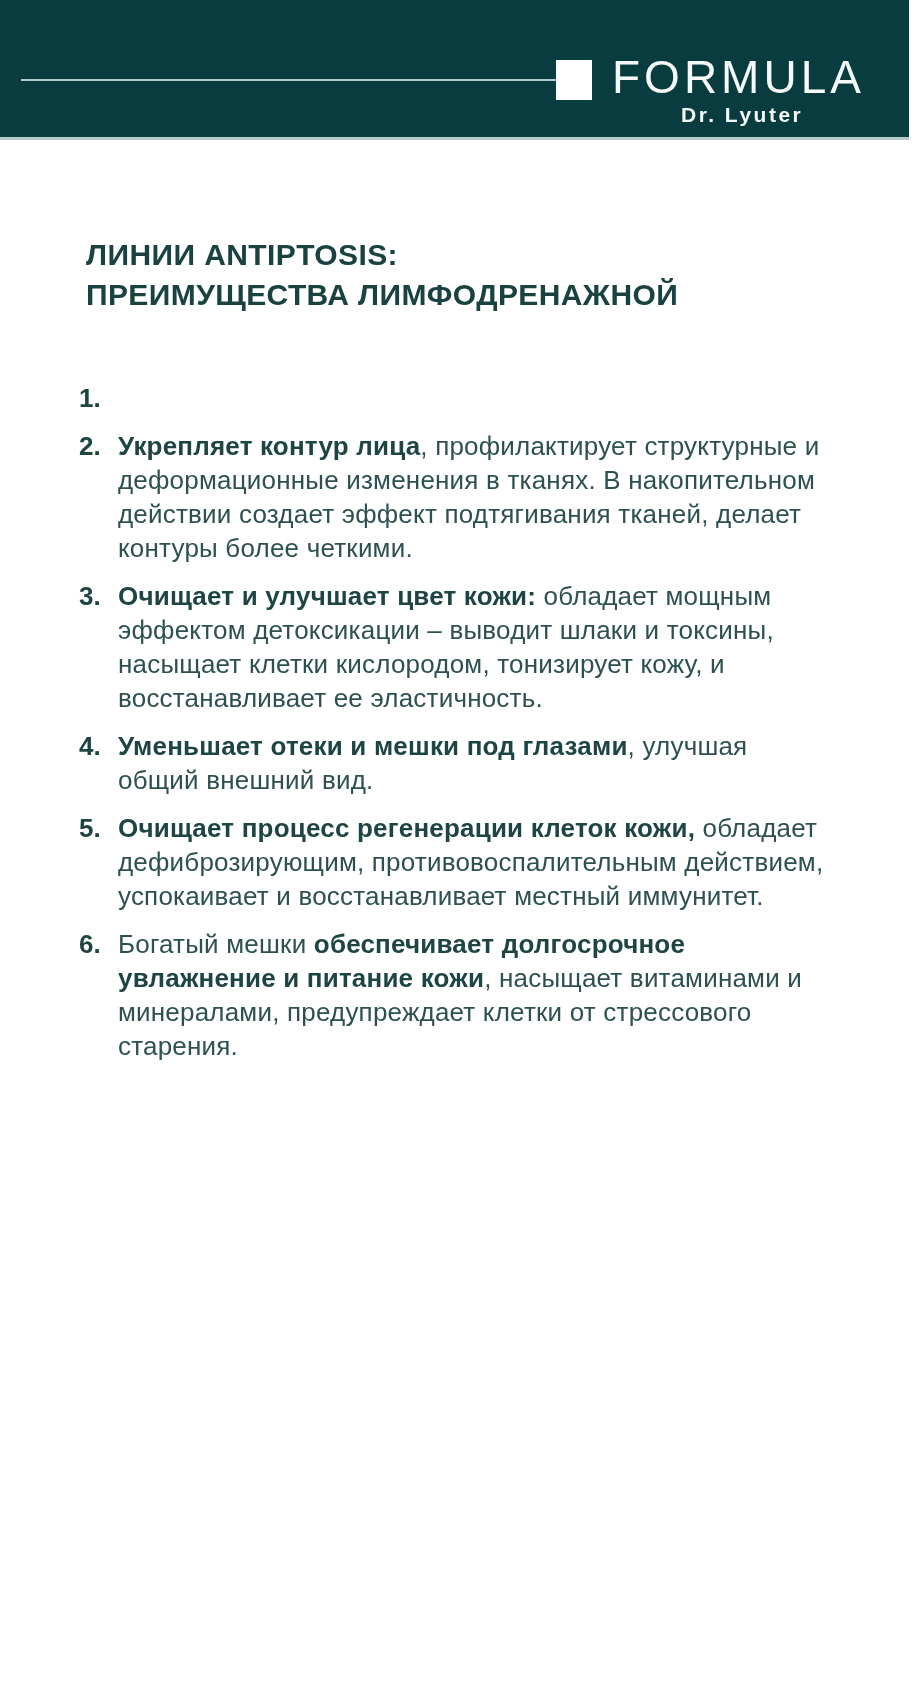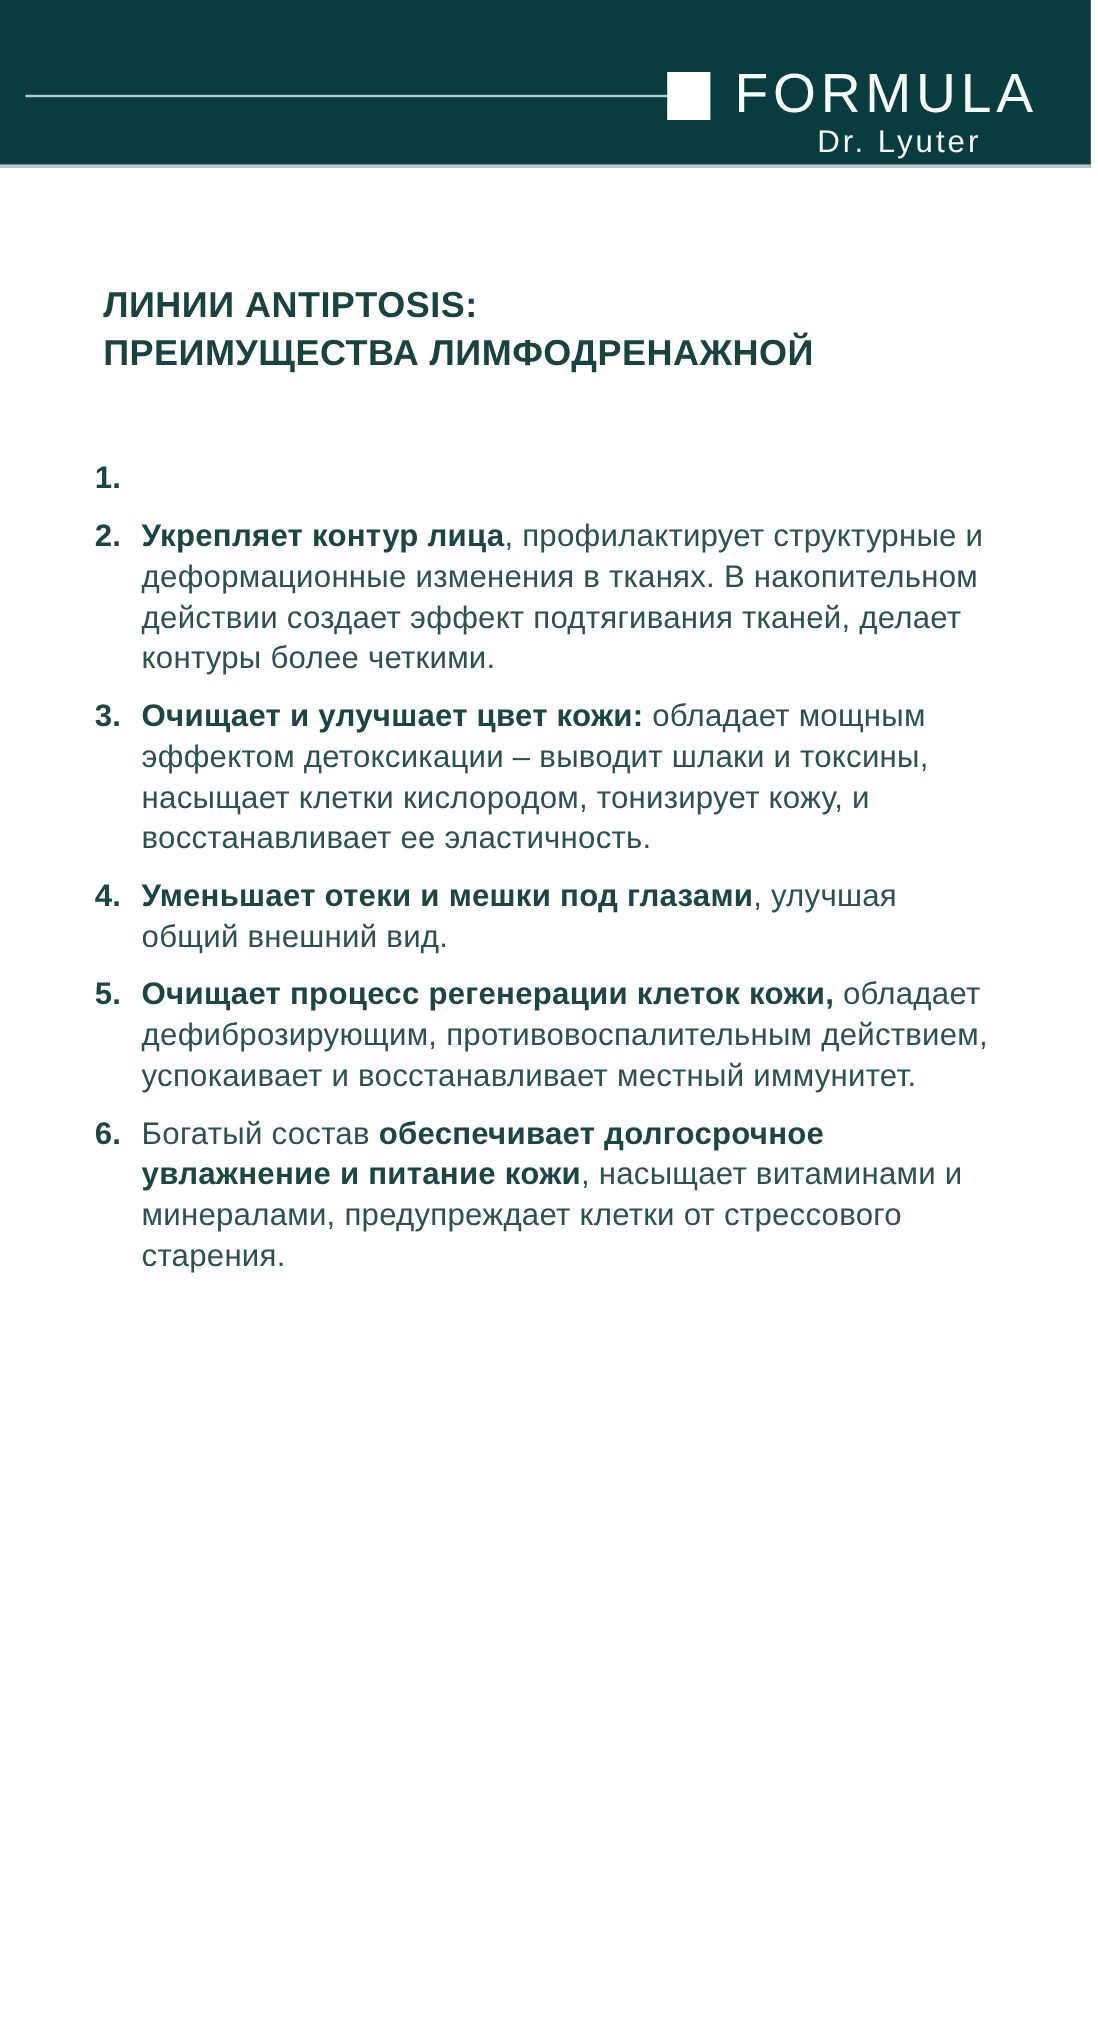--- a/index.html
+++ b/index.html
@@ -55,8 +55,8 @@
   .brand-sub {
     position: absolute;
     left: 681px; top: 103px;
-    font-size: 26px;
-    font-weight: 400;
+    font-size: 21px;
+    font-weight: 700;
     letter-spacing: 2.5px;
     color: var(--logo-white);
     white-space: nowrap;

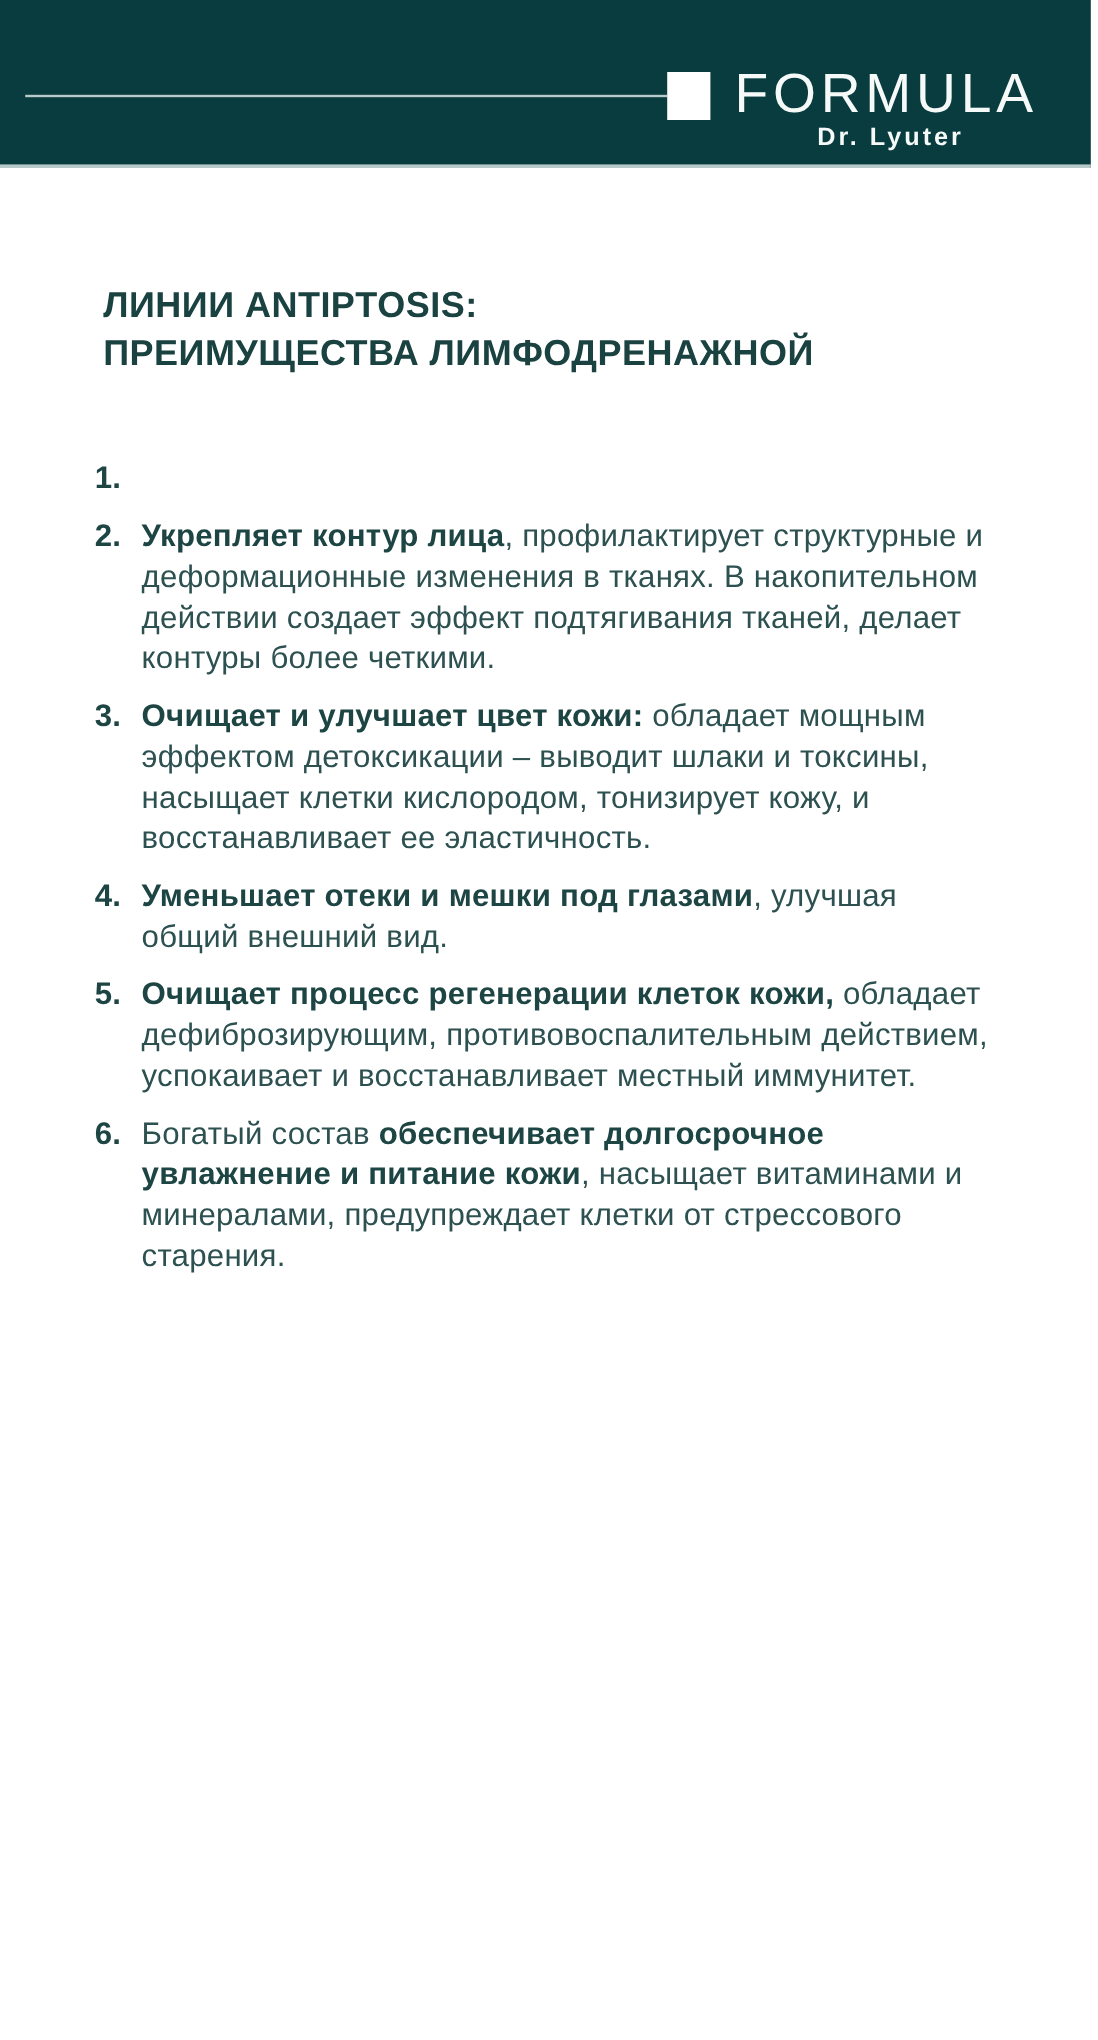--- a/index.html
+++ b/index.html
@@ -146,7 +146,7 @@
   </li>
         <li class="benefit">
     <span class="benefit-number">6.</span>
-    <span class="benefit-text"><span>Богатый состав </span><strong>обеспечивает долгосрочное увлажнение и питание кожи</strong><span>, насыщает витаминами и минералами, предупреждает клетки от стрессового старения.</span></span>
+    <span class="benefit-text"><span>Богатый мешки </span><strong>обеспечивает долгосрочное увлажнение и питание кожи</strong><span>, насыщает витаминами и минералами, предупреждает клетки от стрессового старения.</span></span>
   </li>
       </ol>
   </main>

